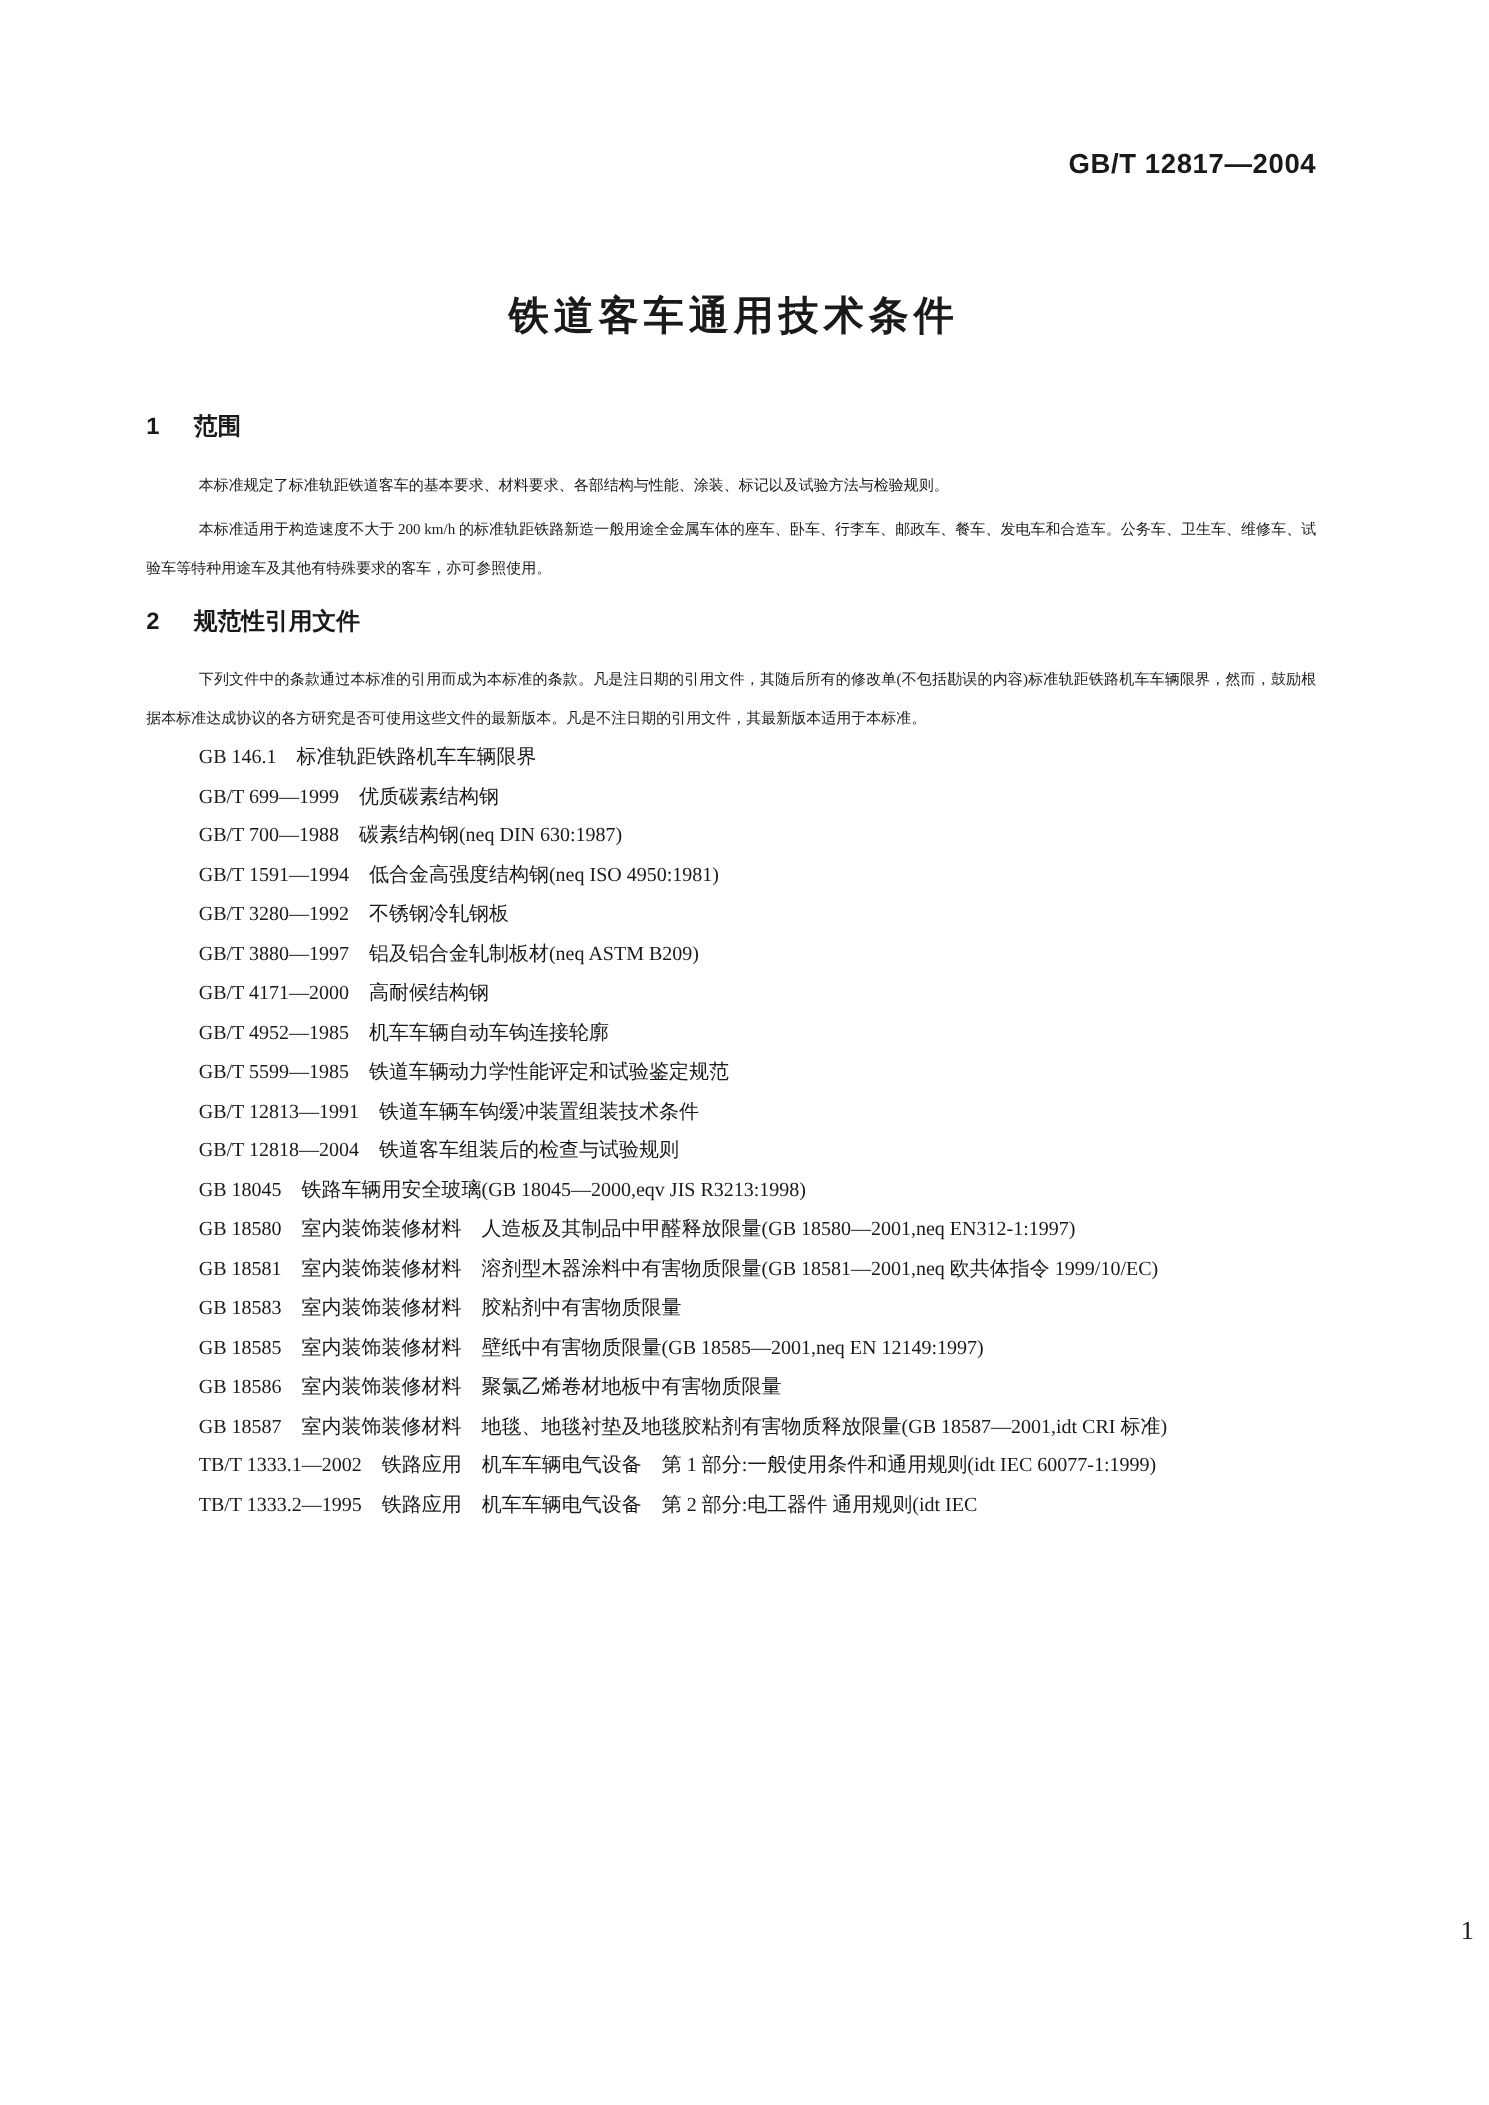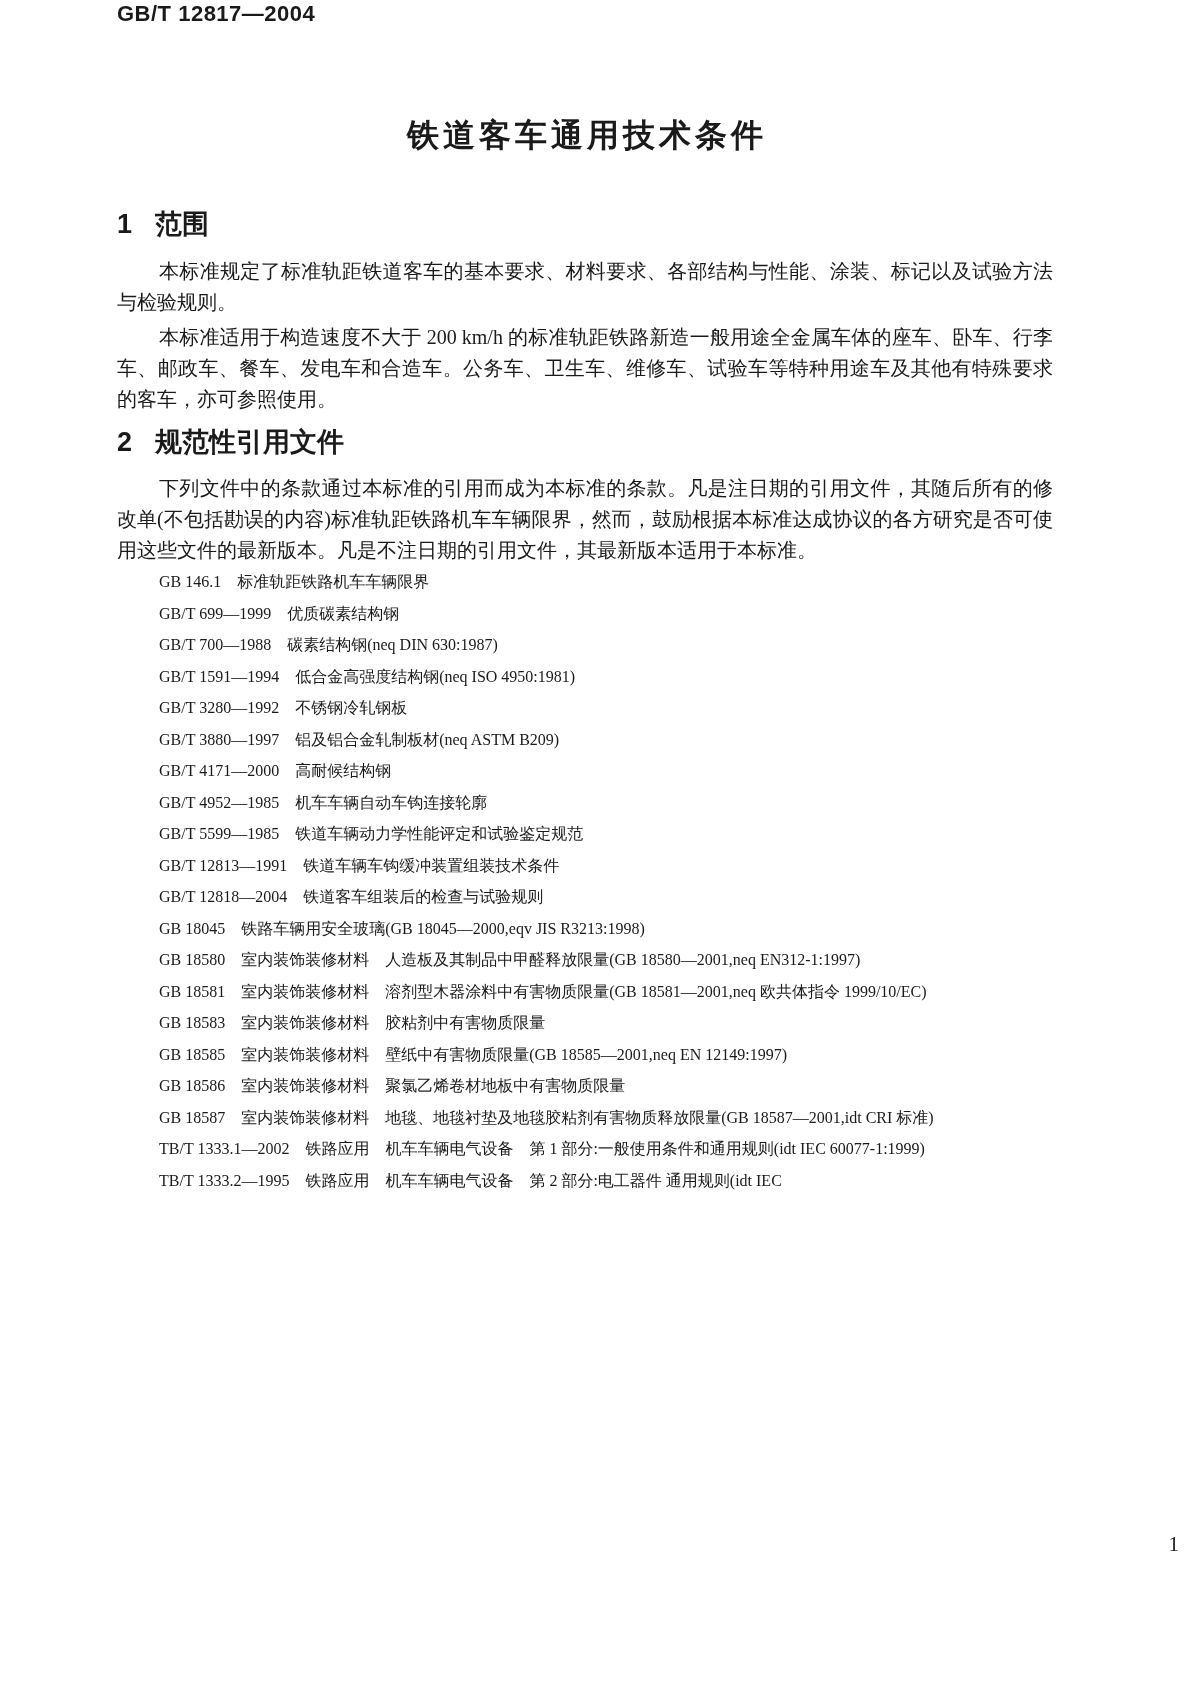--- a/index.html
+++ b/index.html
@@ -23,6 +23,8 @@
     width: 936px;
   }
   .doc-header {
+    padding-top: 117px;
+    text-align: right;
     font-family: "Liberation Sans", "DejaVu Sans", sans-serif;
     font-weight: bold;
     font-size: 22px;

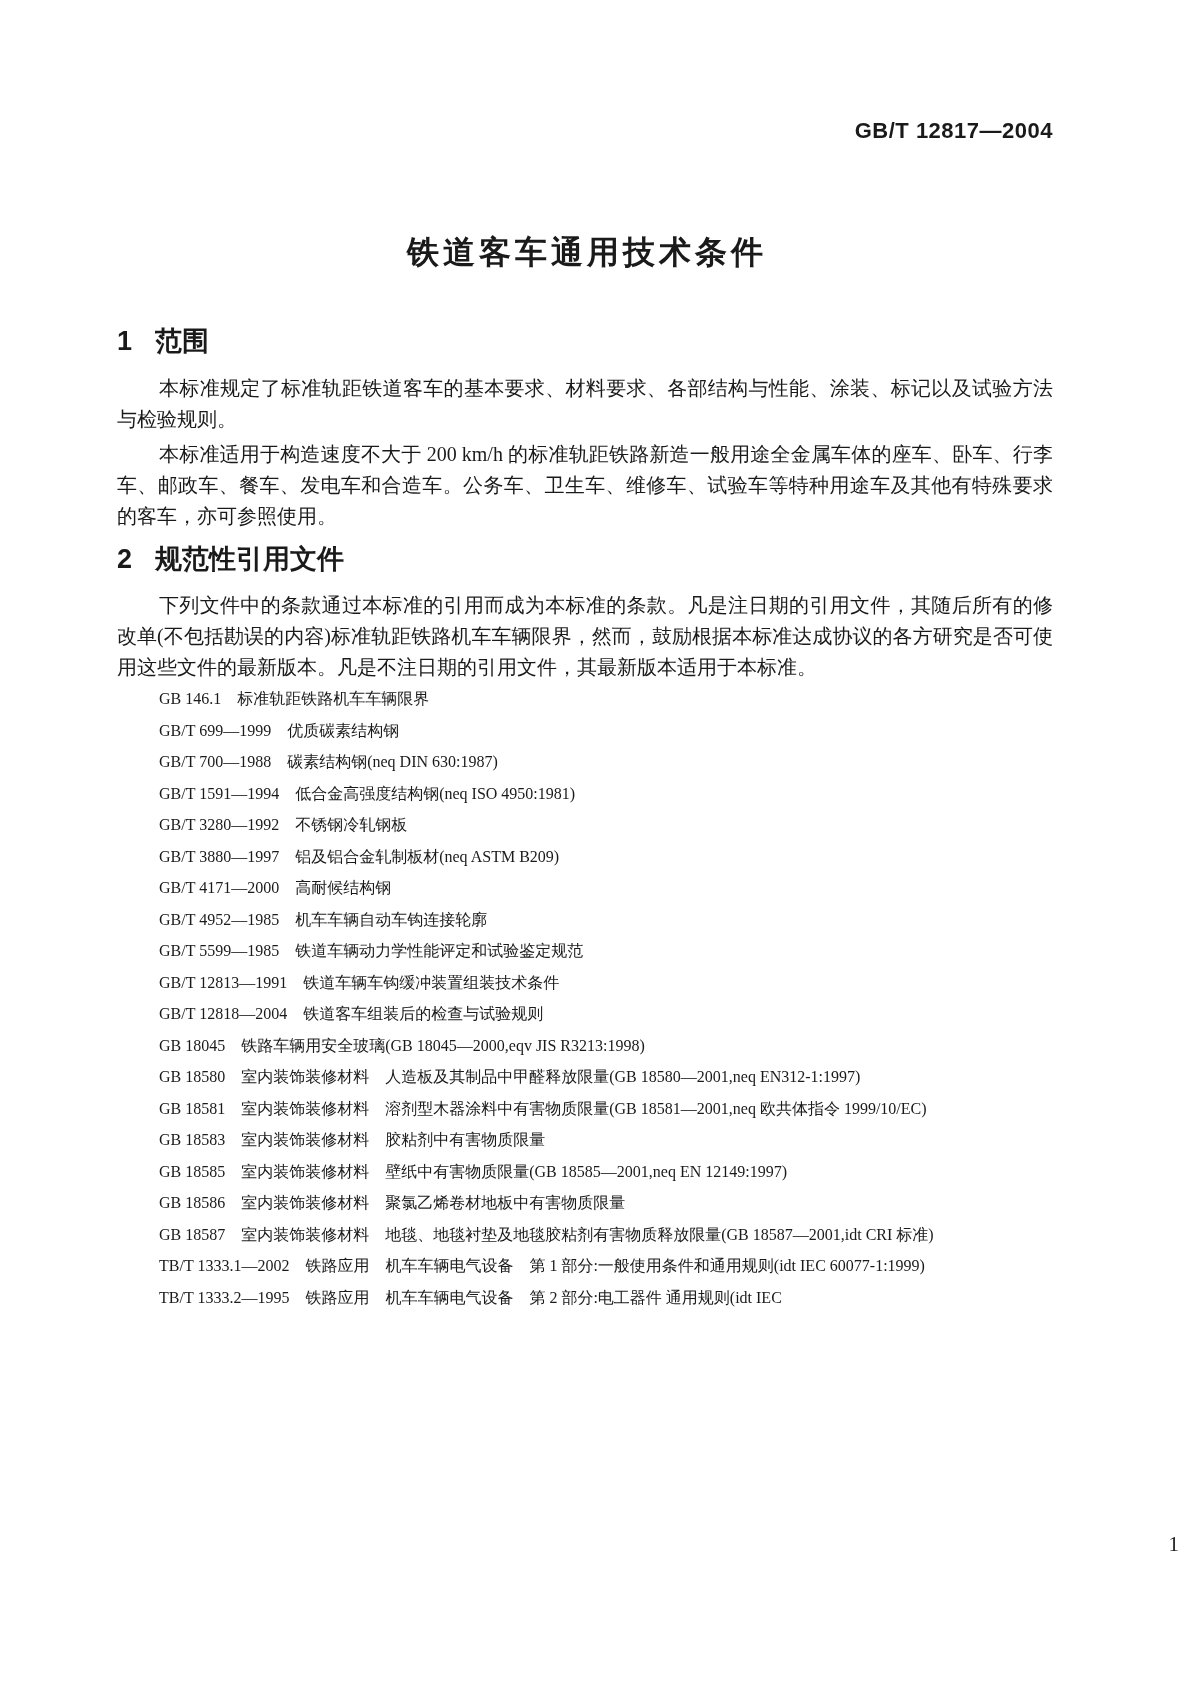--- a/index.html
+++ b/index.html
@@ -44,7 +44,7 @@
   .sec-heading {
     font-family: "Liberation Sans", "DejaVu Sans", sans-serif;
     font-weight: bold;
-    font-size: 27px;
+    font-size: 19px;
     line-height: 23px;
   }
   .sec-heading.first { margin-top: 59px; }

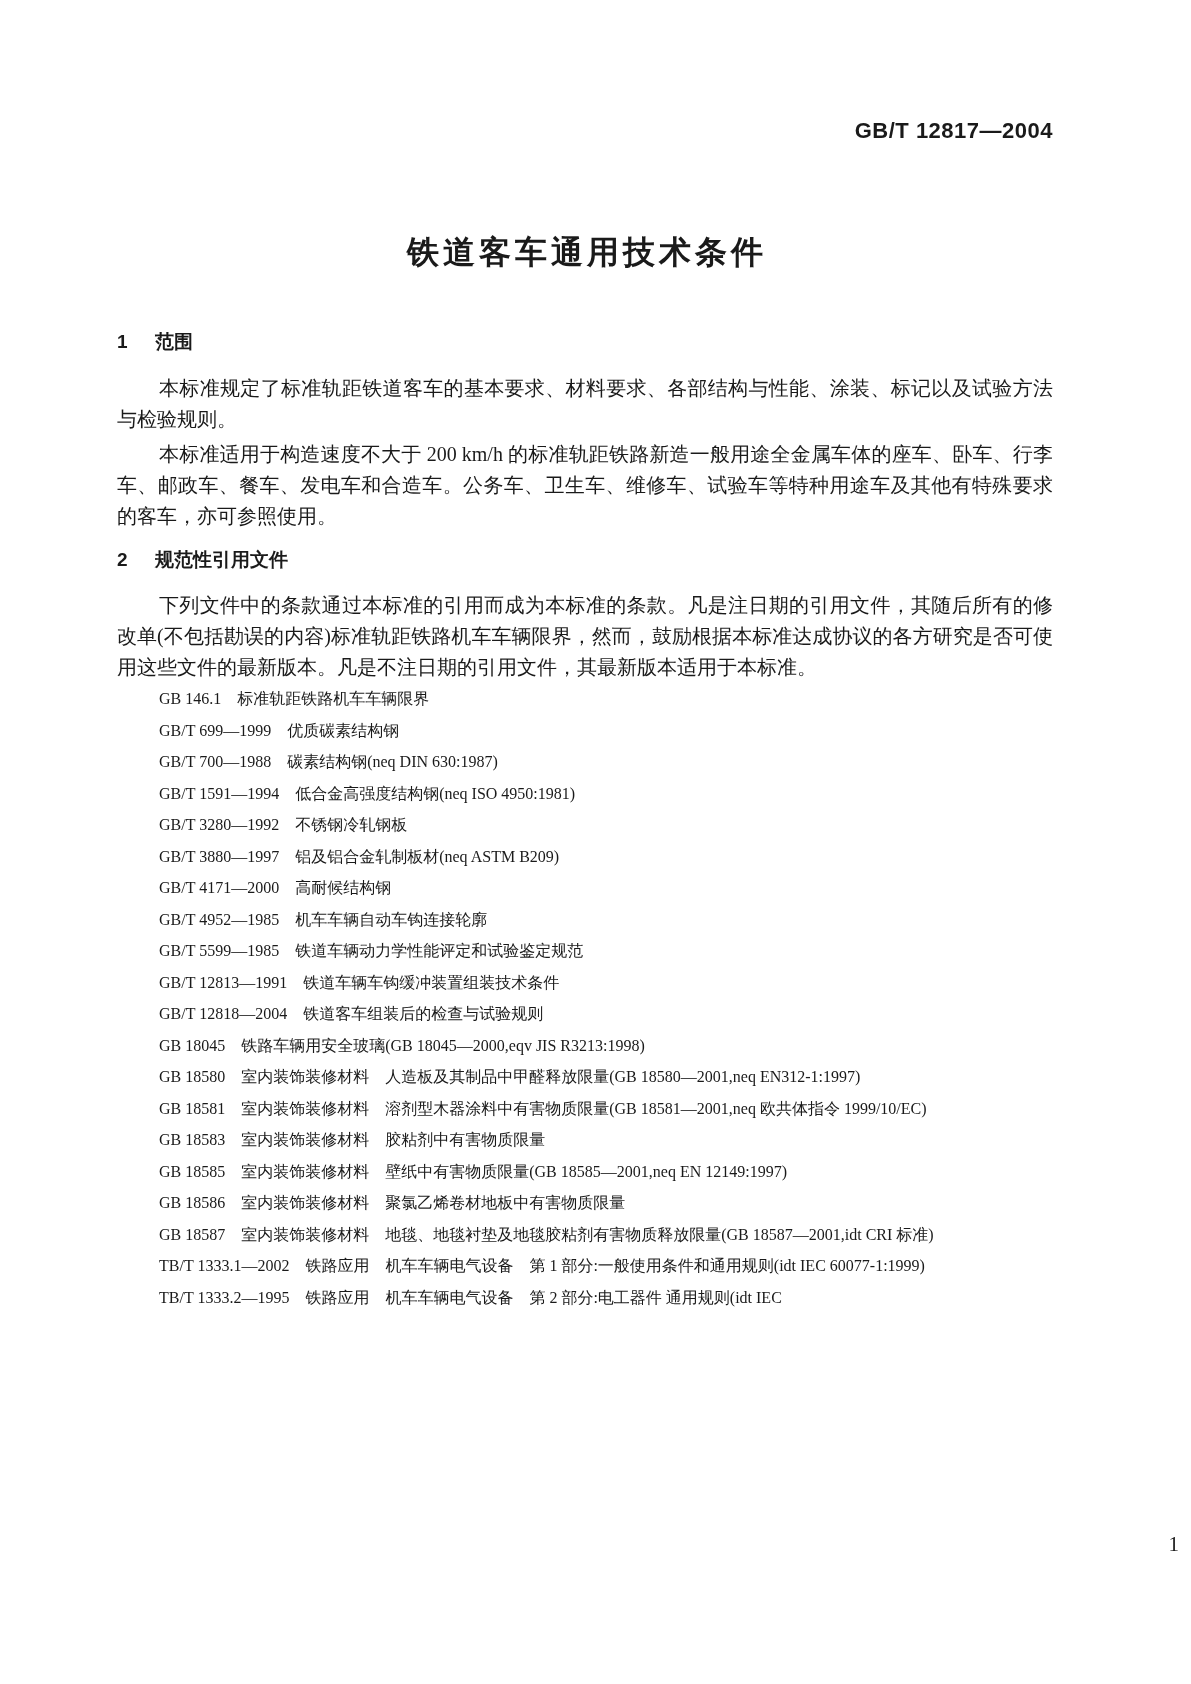--- a/index.html
+++ b/index.html
@@ -55,7 +55,7 @@
   }
   .para {
     margin: 4px 0 0 0;
-    font-size: 20px;
+    font-size: 12px;
     line-height: 31px;
     text-indent: 42px;
     text-align: justify;

